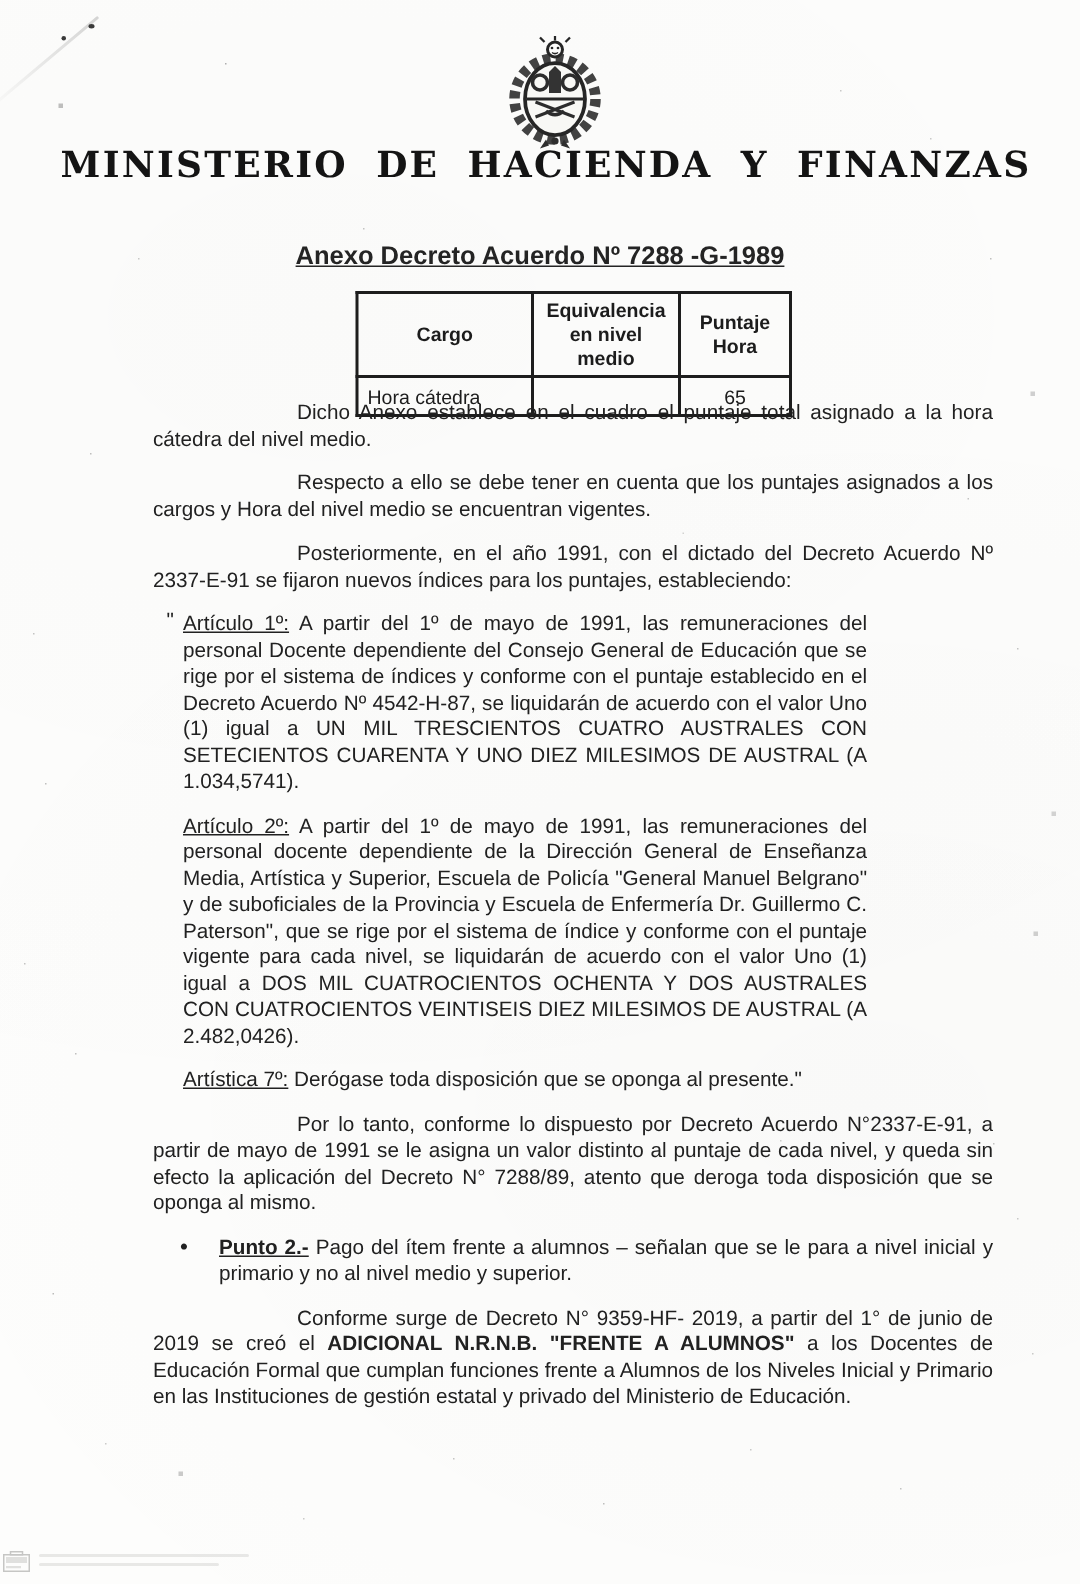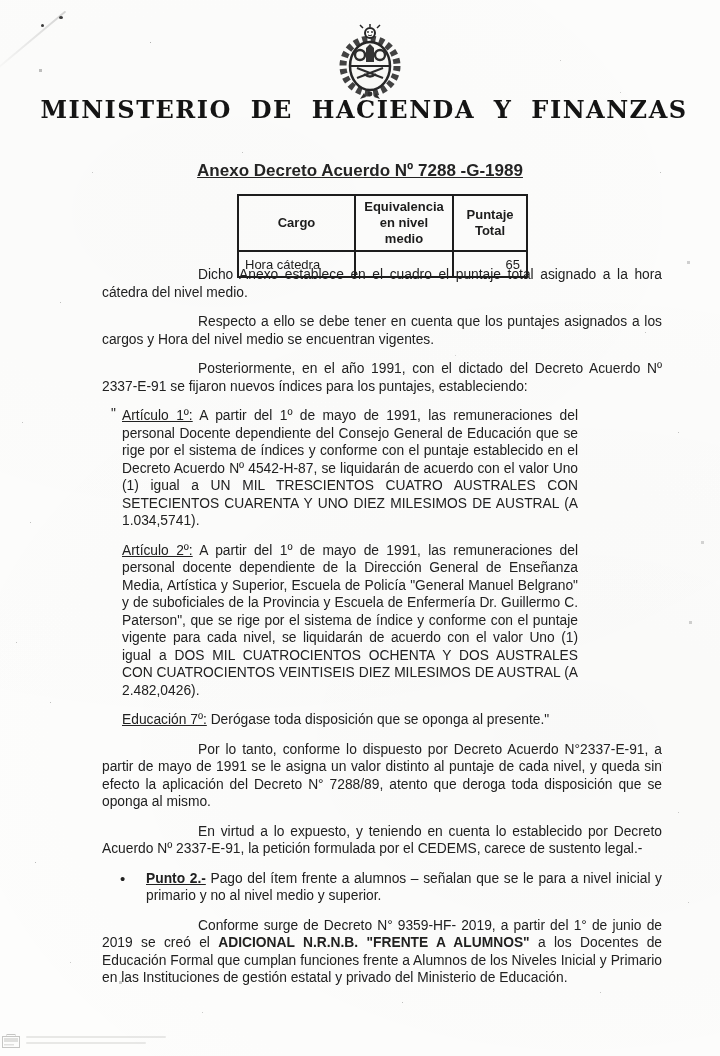--- a/index.html
+++ b/index.html
@@ -165,7 +165,7 @@
       <tr>
         <th class="col-cargo">Cargo</th>
         <th class="col-equiv">Equivalencia en nivel medio</th>
-        <th class="col-punt">Puntaje Total</th>
+        <th class="col-punt">Puntaje Hora</th>
       </tr>
     </thead>
     <tbody>

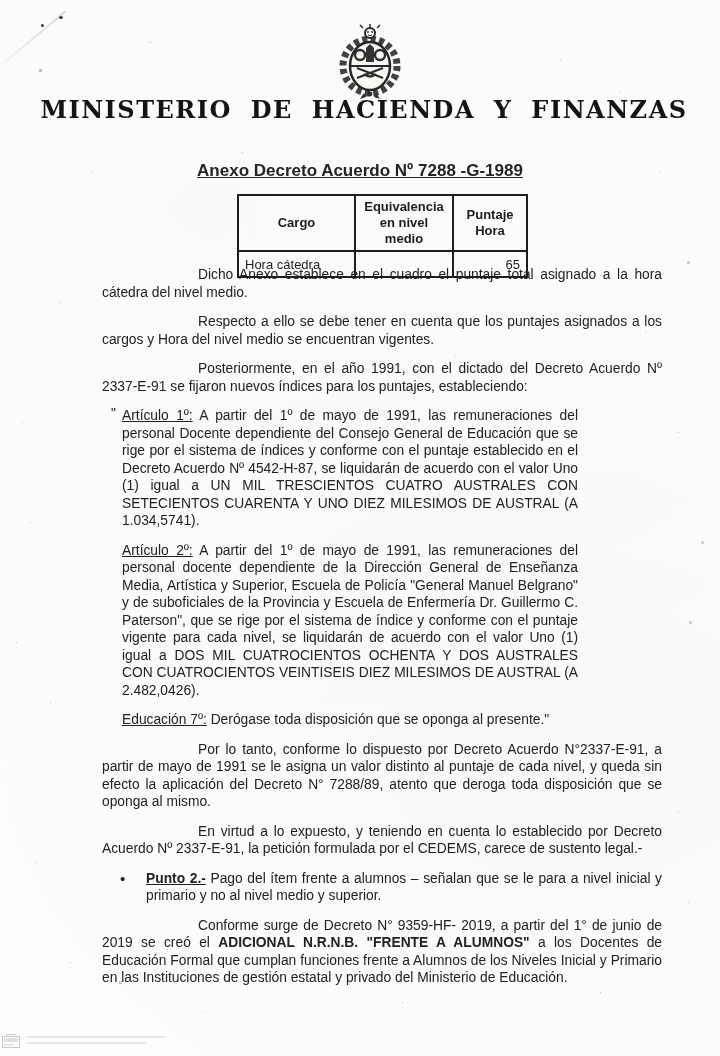--- a/index.html
+++ b/index.html
@@ -82,7 +82,7 @@
   .col-cargo { width: 103px; border-radius: 12px; }
   .col-equiv { width: 84px; }
   .col-punt  { width: 60px; }
-  .cell-right { text-align: right; }
+  .cell-right { text-align: center; }
 
   .content {
     position: absolute; left: 92px; top: 266px; width: 570px;

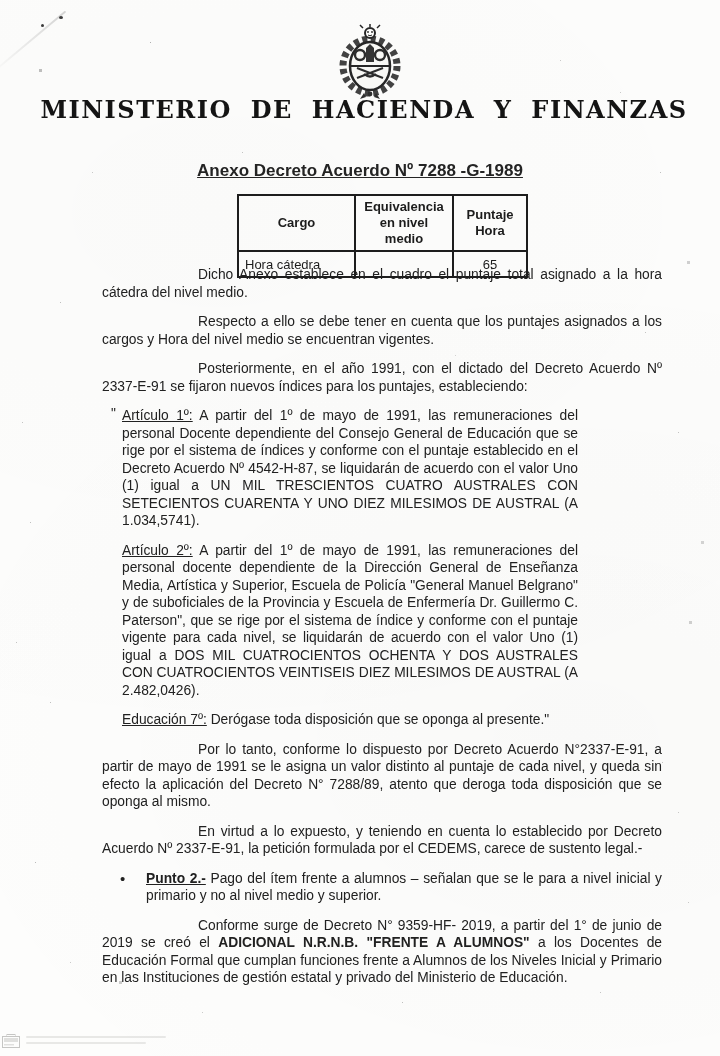--- a/index.html
+++ b/index.html
@@ -189,7 +189,7 @@
 
     <p class="article"><span class="art-label">Artículo 2º:</span><span> A partir del 1º de mayo de 1991, las remuneraciones del personal docente dependiente de la Dirección General de Enseñanza Media, Artística y Superior, Escuela de Policía "General Manuel Belgrano" y de suboficiales de la Provincia y Escuela de Enfermería Dr. Guillermo C. Paterson", que se rige por el sistema de índice y conforme con el puntaje vigente para cada nivel, se liquidarán de acuerdo con el valor Uno (1) igual a DOS MIL CUATROCIENTOS OCHENTA Y DOS AUSTRALES CON CUATROCIENTOS VEINTISEIS DIEZ MILESIMOS DE AUSTRAL (A 2.482,0426).</span></p>
 
-    <p class="article"><span class="art-label">Educación 7º:</span><span> Derógase toda disposición que se oponga al presente."</span></p>
+    <p class="article"><span class="art-label">Artística 7º:</span><span> Derógase toda disposición que se oponga al presente."</span></p>
 
     <p class="body-para">Por lo tanto, conforme lo dispuesto por Decreto Acuerdo N°2337-E-91, a partir de mayo de 1991 se le asigna un valor distinto al puntaje de cada nivel, y queda sin efecto la aplicación del Decreto N° 7288/89, atento que deroga toda disposición que se oponga al mismo.</p>
 

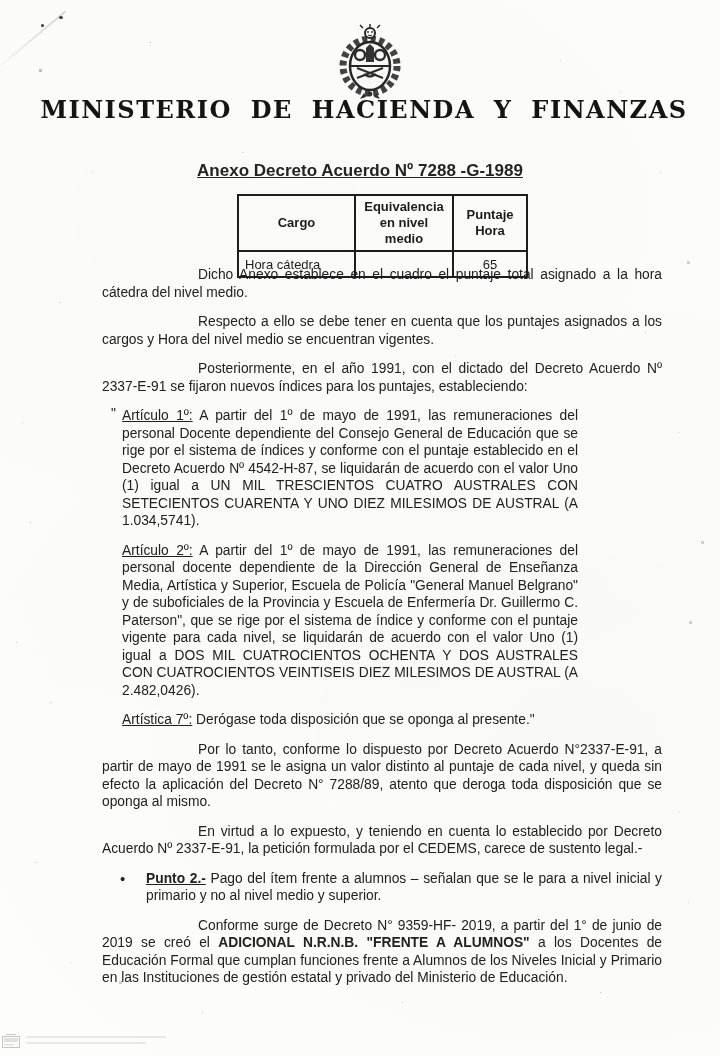--- a/index.html
+++ b/index.html
@@ -193,7 +193,6 @@
 
     <p class="body-para">Por lo tanto, conforme lo dispuesto por Decreto Acuerdo N°2337-E-91, a partir de mayo de 1991 se le asigna un valor distinto al puntaje de cada nivel, y queda sin efecto la aplicación del Decreto N° 7288/89, atento que deroga toda disposición que se oponga al mismo.</p>
 
-    <p class="body-para">En virtud a lo expuesto, y teniendo en cuenta lo establecido por Decreto Acuerdo Nº 2337-E-91, la petición formulada por el CEDEMS, carece de sustento legal.-</p>
 
     <div class="bullet-item">
       <span class="bullet-marker">•</span><span class="bullet-label">Punto 2.-</span><span>  Pago del ítem frente a alumnos – señalan que se le para a nivel inicial y primario y no al nivel medio y superior.</span>

